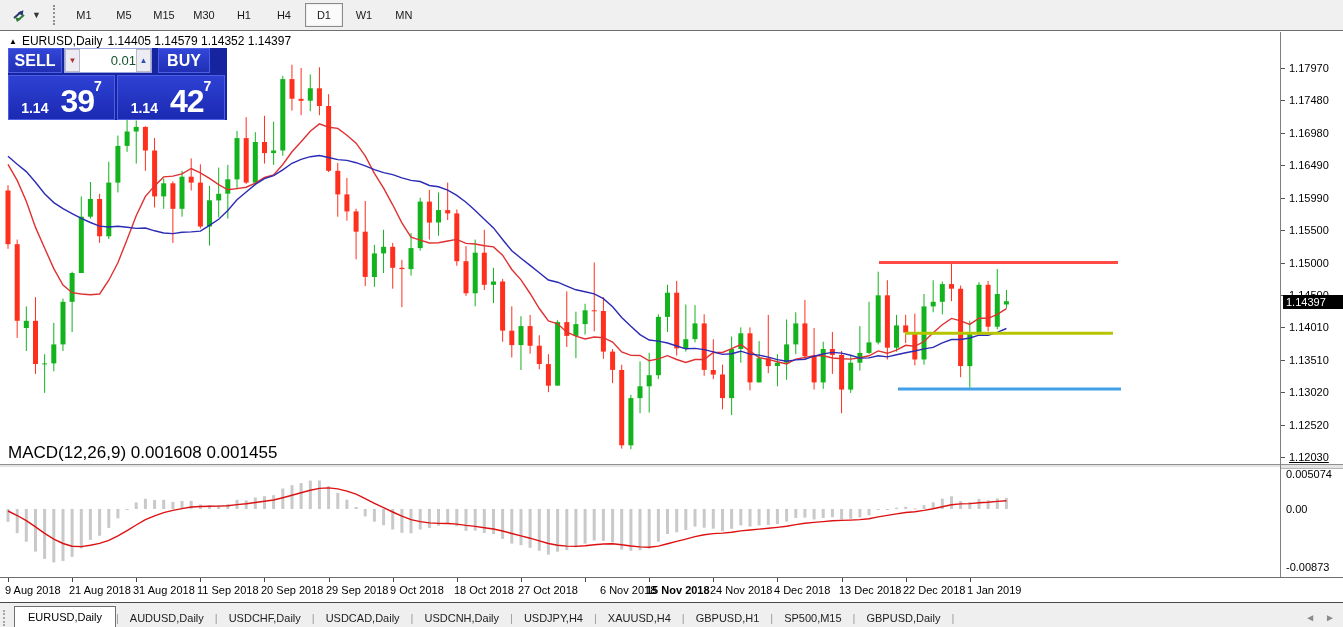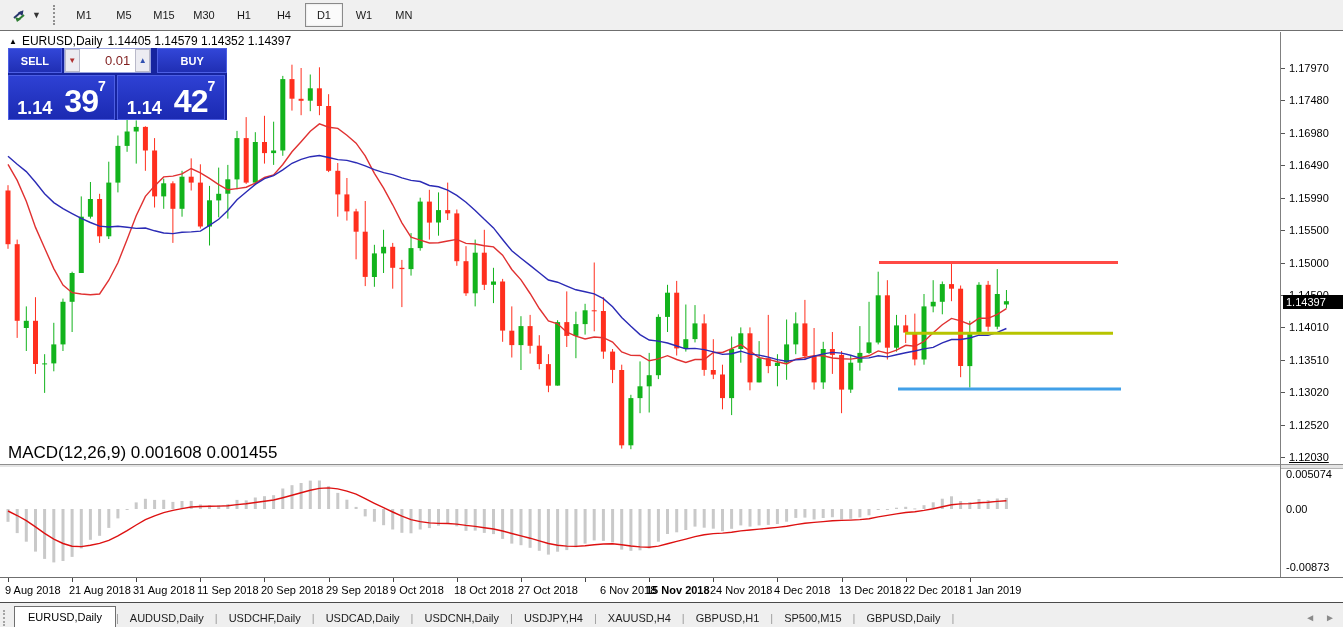--- a/index.html
+++ b/index.html
@@ -32,7 +32,7 @@
   #trade-panel{position:absolute;left:8px;top:17px;width:219px;height:72px;background:#16249f;
                padding:0;box-sizing:border-box;}
   #tp-top{display:flex;height:25px;}
-  .tp-btn{background:linear-gradient(#3246d8,#202fb4);color:#fff;font-size:11px;font-weight:bold;
+  .tp-btn{background:linear-gradient(#3246d8,#202fb4);color:#fff;font-size:16px;font-weight:bold;
           display:flex;align-items:center;justify-content:center;border:1px solid #4d5fe4;
           box-sizing:border-box;cursor:default;}
   #sell-btn{width:54px;}

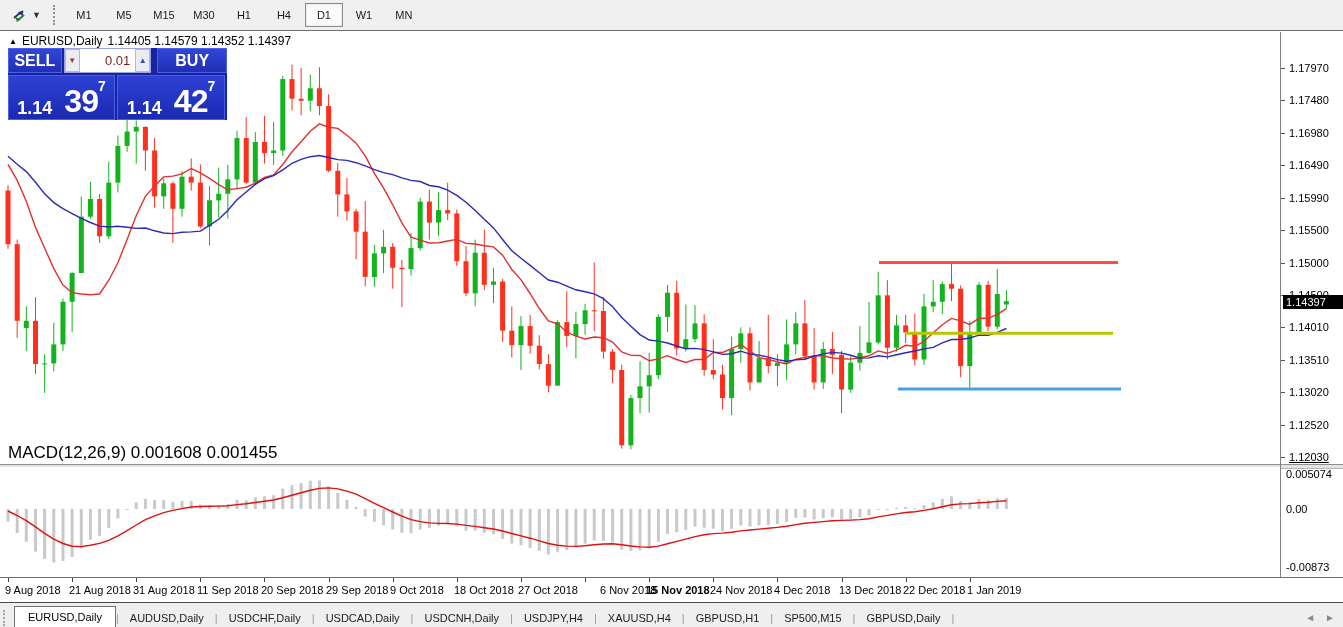--- a/index.html
+++ b/index.html
@@ -41,8 +41,8 @@
            align-items:stretch;box-sizing:border-box;}
   .spin{width:15px;background:#ececf2;border:1px solid #b9b9c9;font-size:8px;display:flex;
         align-items:center;justify-content:center;box-sizing:border-box;cursor:default;}
-  #vol-value{flex:1;font-size:13px;color:#7f1d1d;display:flex;align-items:center;
-             justify-content:flex-end;padding-right:5px;}
+  #vol-value{flex:1;font-size:13px;color:#14532d;display:flex;align-items:center;
+             justify-content:flex-end;}
   #tp-bottom{display:flex;height:45px;margin-top:2px;}
   .price-box{background:linear-gradient(#2e41d4,#1b2ab2);color:#fff;border:1px solid #4d5fe4;
              box-sizing:border-box;display:flex;align-items:flex-end;justify-content:center;

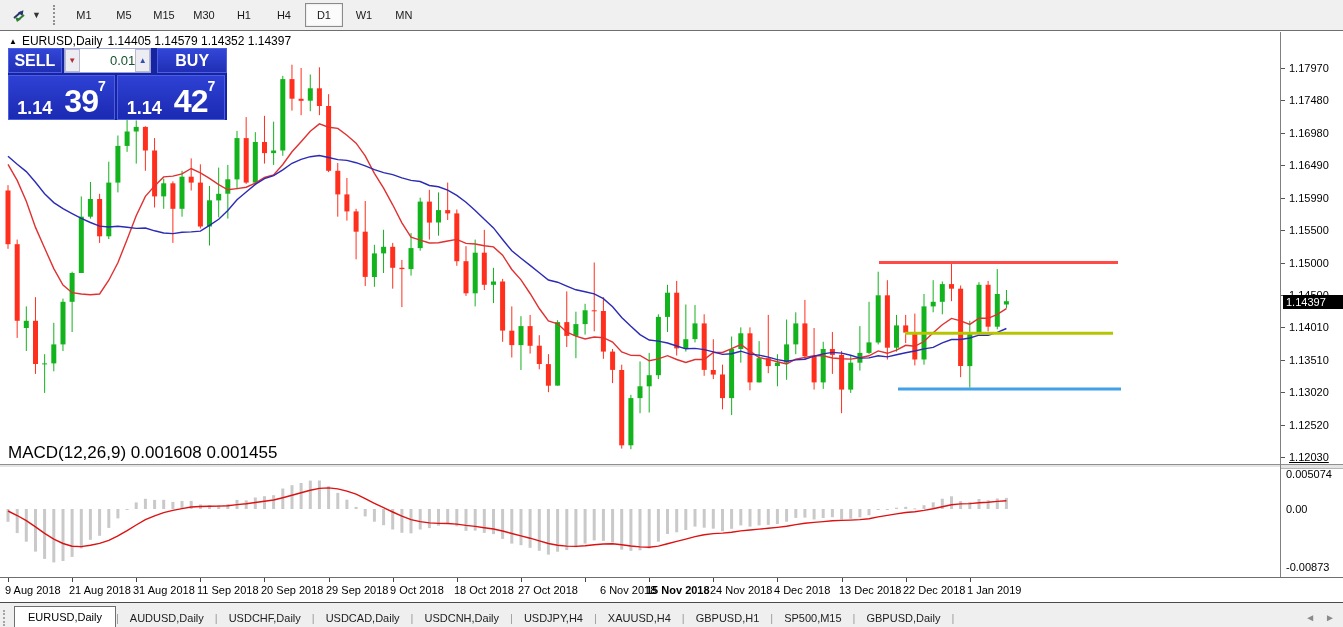--- a/index.html
+++ b/index.html
@@ -36,7 +36,7 @@
           display:flex;align-items:center;justify-content:center;border:1px solid #4d5fe4;
           box-sizing:border-box;cursor:default;}
   #sell-btn{width:54px;}
-  #buy-btn{width:70px;margin-left:6px;}
+  #buy-btn{width:52px;margin-left:6px;}
   #vol-box{width:88px;margin-left:2px;background:#fff;border:1px solid #9aa4e0;display:flex;
            align-items:stretch;box-sizing:border-box;}
   .spin{width:15px;background:#ececf2;border:1px solid #b9b9c9;font-size:8px;display:flex;

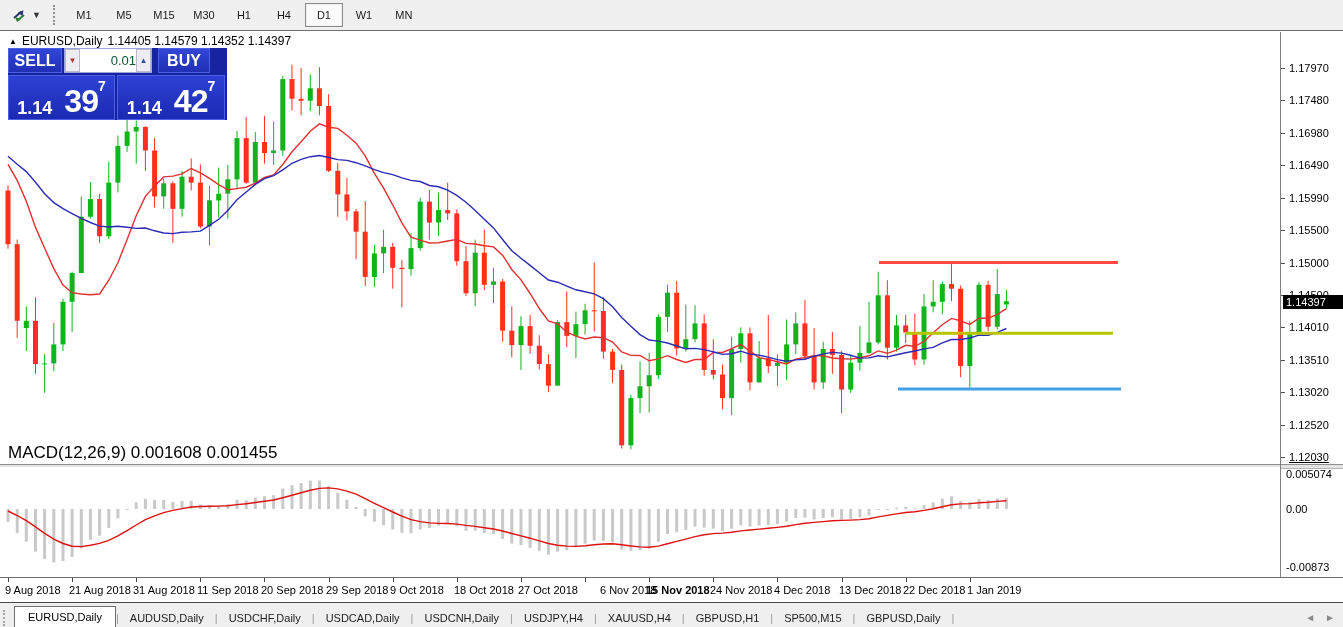--- a/index.html
+++ b/index.html
@@ -49,7 +49,7 @@
              padding-bottom:3px;cursor:default;}
   #sell-box{width:107px;}
   #buy-box{width:108px;margin-left:2px;}
-  .pb-small{font-size:18px;font-weight:bold;margin-right:12px;line-height:15px;}
+  .pb-small{font-size:14px;font-weight:bold;margin-right:12px;line-height:15px;}
   .pb-big{font-size:32px;font-weight:bold;line-height:30px;letter-spacing:-1px;}
   .pb-sup{font-size:14px;font-weight:bold;line-height:12px;align-self:flex-start;margin-top:4px;}
   

